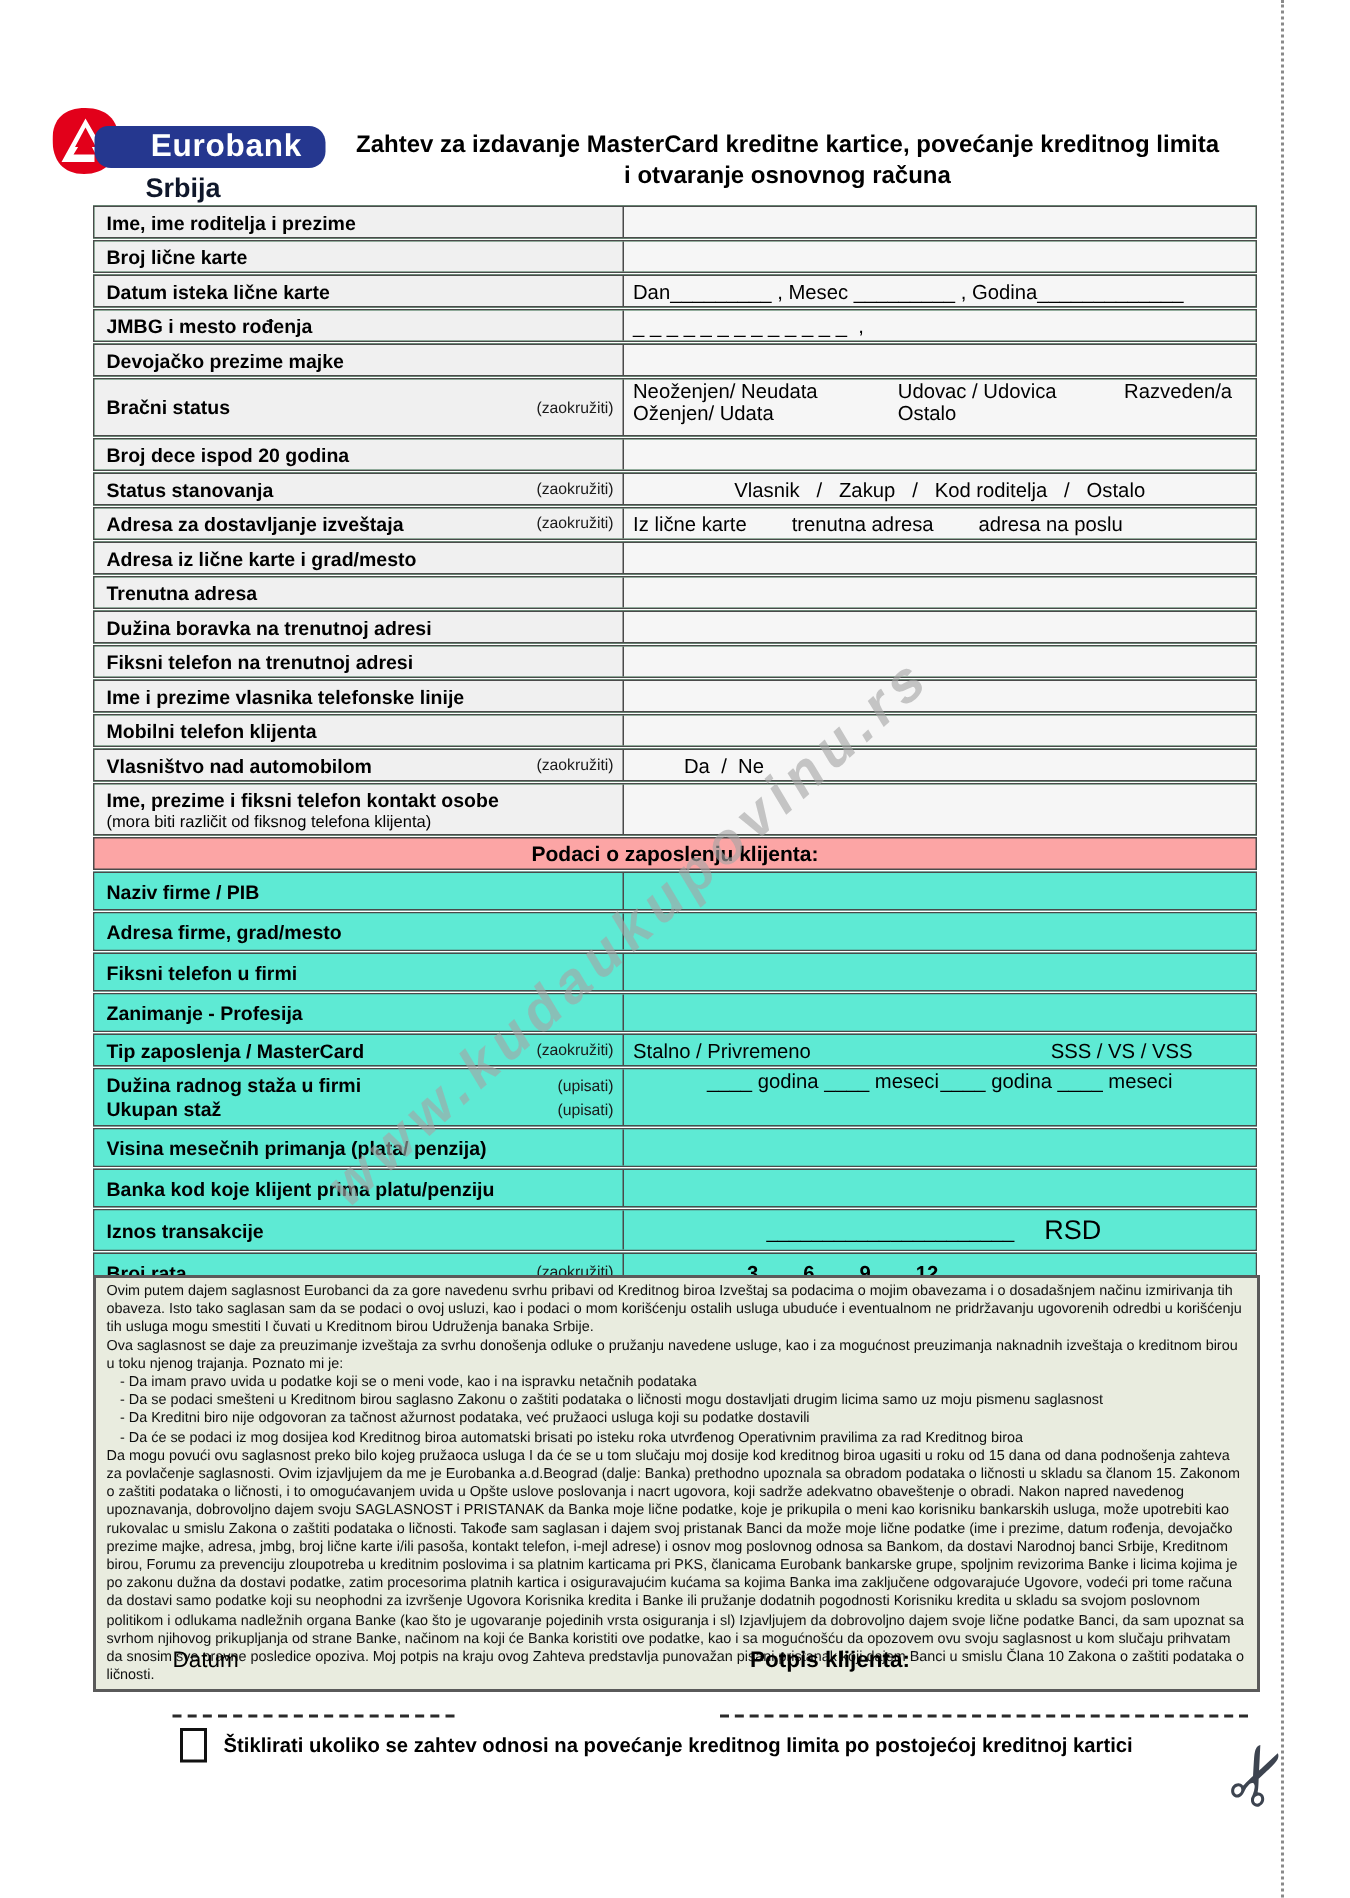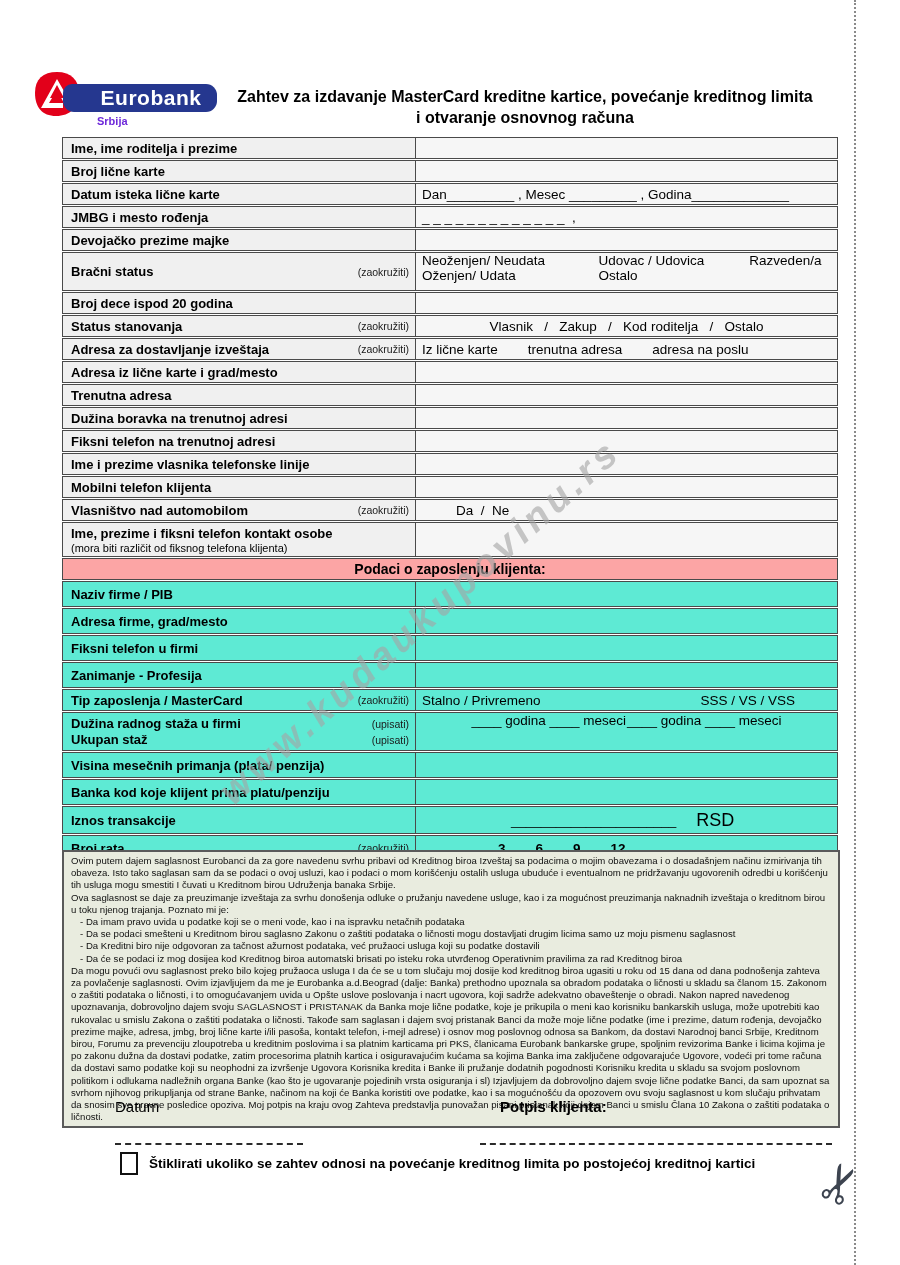--- a/index.html
+++ b/index.html
@@ -11,7 +11,7 @@
   .logo{position:relative;width:175px;height:62px;flex:0 0 175px;}
   .logo-icon{position:absolute;left:0;top:0;width:44px;height:44px;}
   .logo-plate{position:absolute;left:28px;top:12px;width:132px;height:28px;background:#25378f;border-radius:9px 11px 11px 11px;color:#fff;font-weight:bold;font-size:21px;text-align:center;line-height:28px;letter-spacing:.5px;padding-left:22px;}
-  .logo-country{position:absolute;left:62px;top:43px;color:#6d28d9;font-weight:bold;font-size:11px;}
+  .logo-country{position:absolute;left:62px;top:43px;color:#0f172a;font-weight:bold;font-size:18px;}
   .title{flex:1;text-align:center;font-weight:bold;font-size:16px;line-height:21px;margin-top:14px;}
   
   .form{position:absolute;left:62px;top:137px;width:776px;}

